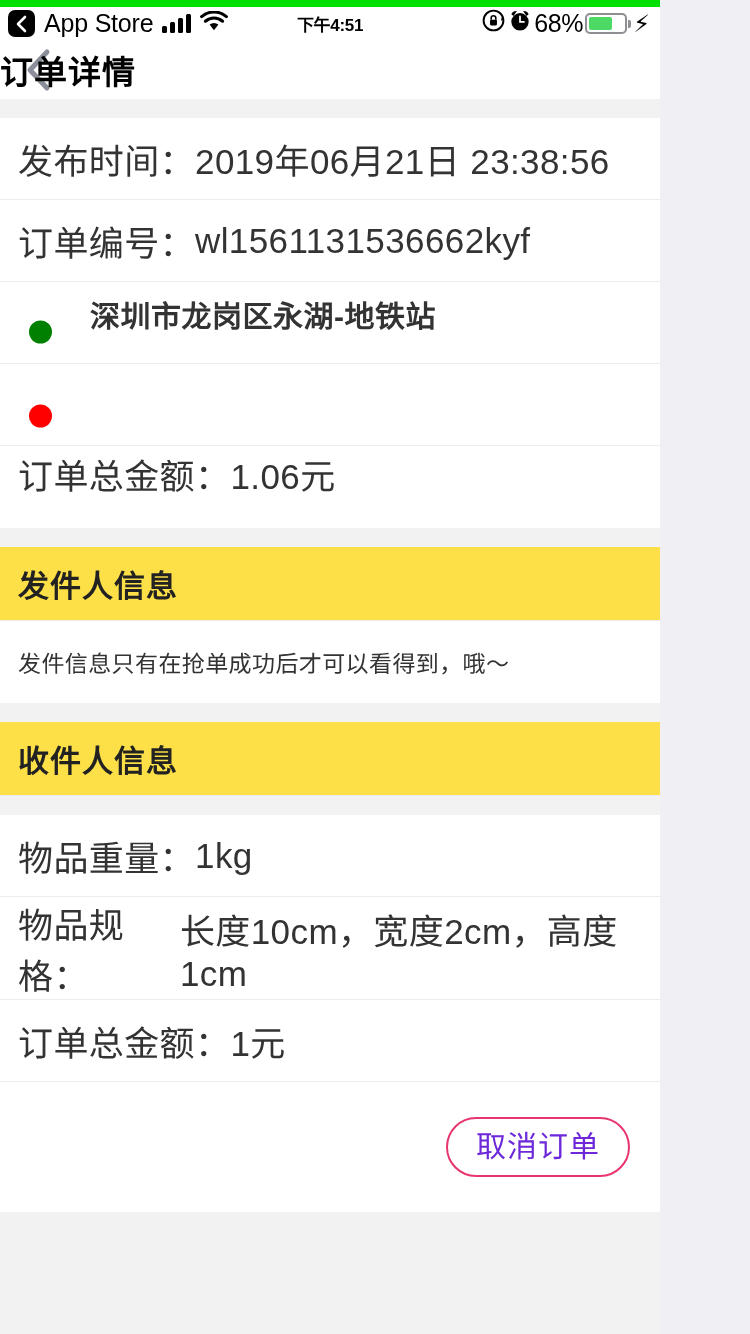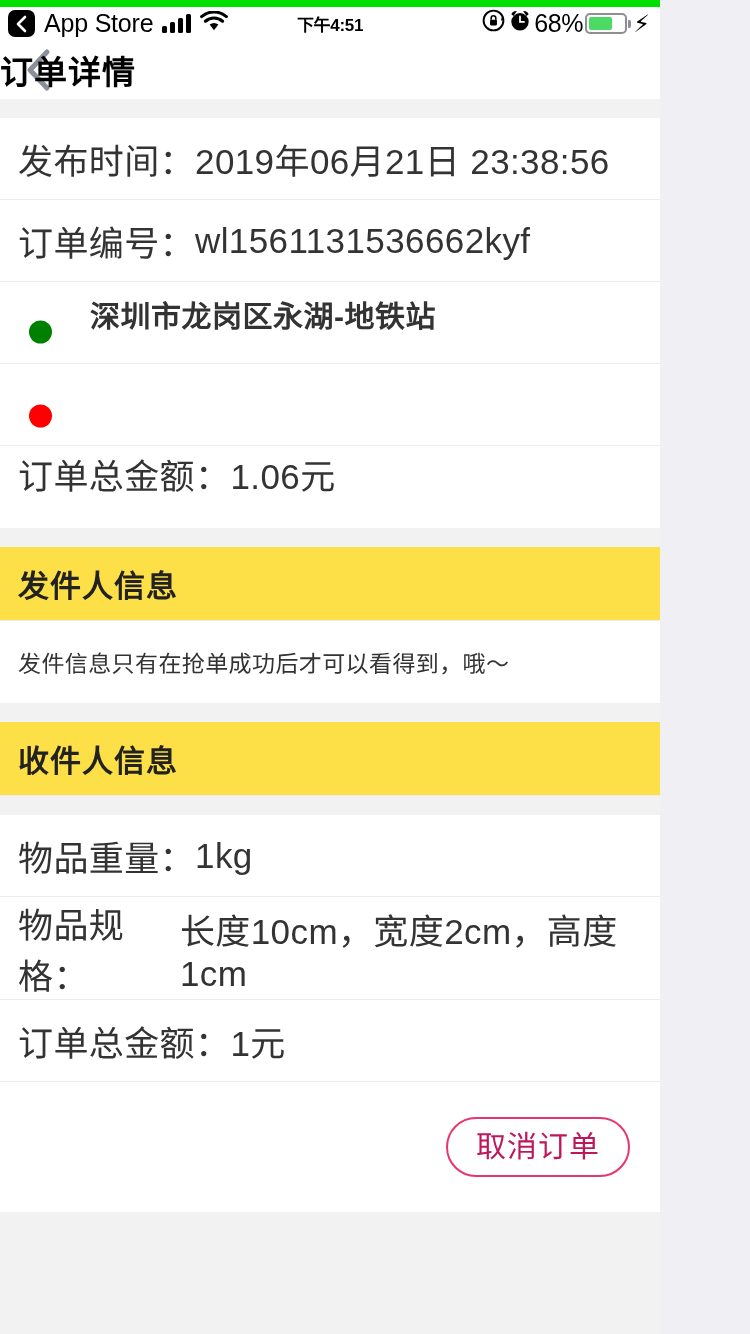--- a/index.html
+++ b/index.html
@@ -233,7 +233,7 @@
   }
   .cancel-btn {
     border: 2px solid #e8356d;
-    color: #be185d;
+    color: #6d28d9;
     background: transparent;
     border-radius: 32px;
     font-size: 30px;

